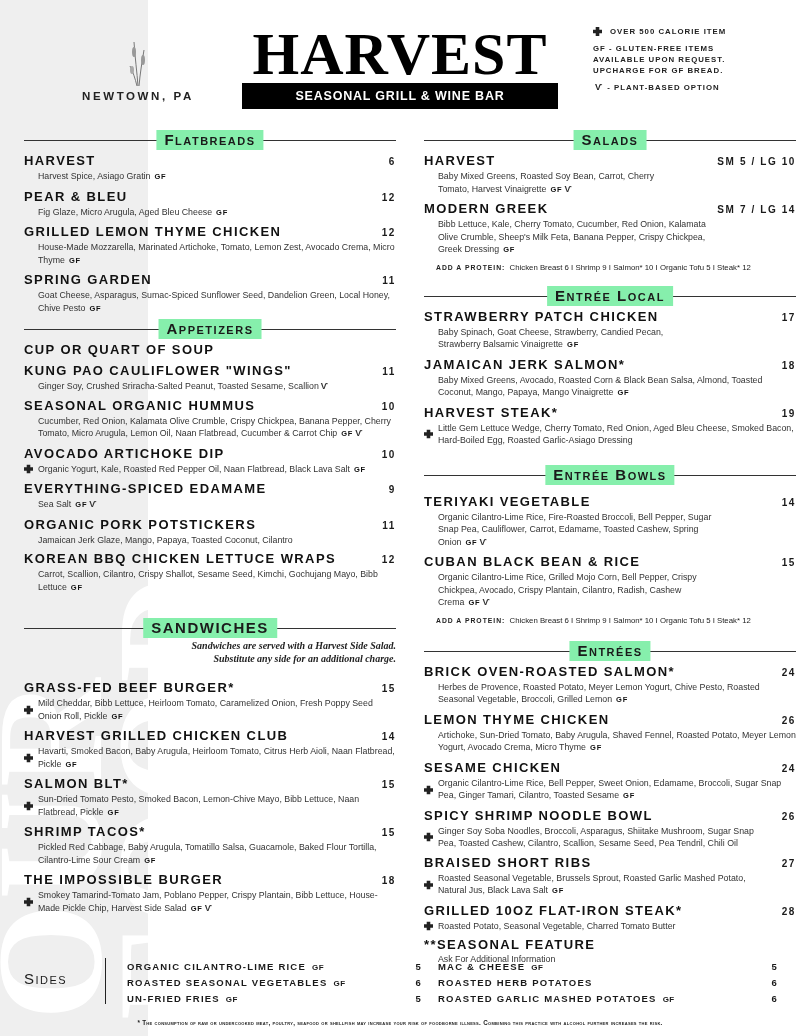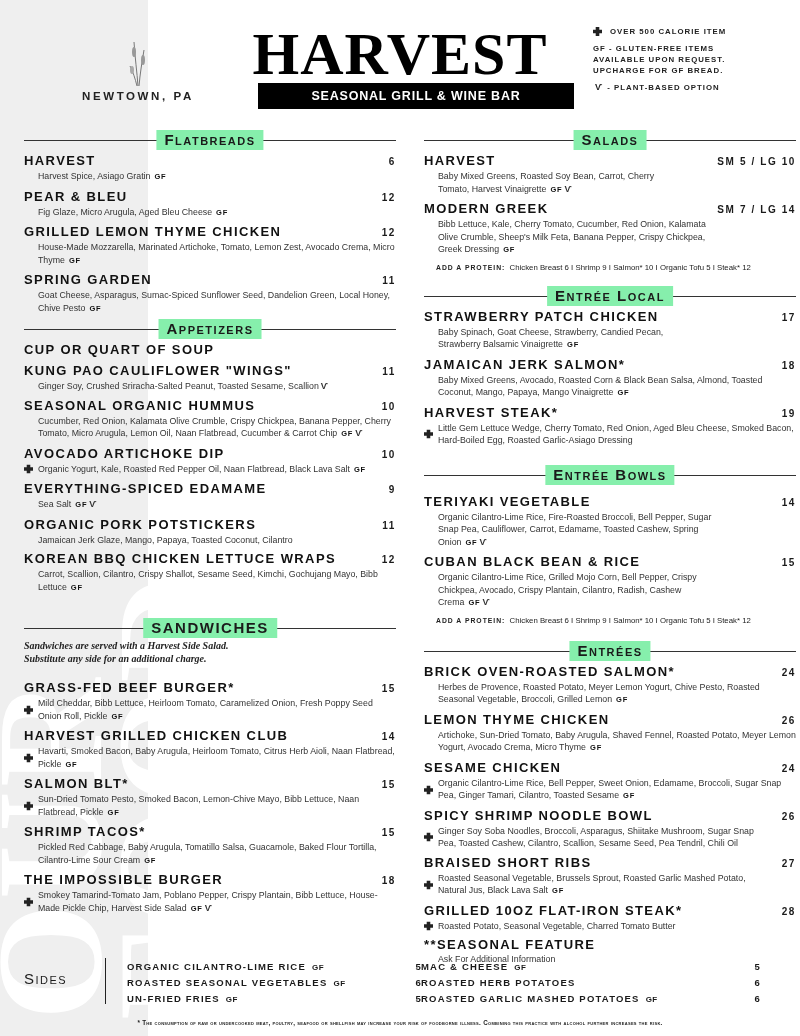--- a/index.html
+++ b/index.html
@@ -18,7 +18,7 @@
   .location { position: absolute; left: 82px; top: 90px; font-size: 11.5px; letter-spacing: 2.6px; font-weight: bold; color: #222; }
   .brand-title { position: absolute; left: 242px; top: 26px; width: 316px; text-align: center;
     font-family: "Liberation Serif", serif; font-weight: bold; font-size: 60px; line-height: 56px; letter-spacing: 1px; color: #000; }
-  .brand-bar { position: absolute; left: 258px; top: 83px; width: 316px; height: 26px; background: #000; color: #fff;
+  .brand-bar { position: absolute; left: 242px; top: 83px; width: 316px; height: 26px; background: #000; color: #fff;
     text-align: center; font-size: 12.5px; line-height: 26px; font-weight: bold; letter-spacing: 0.8px; }
   .legend { position: absolute; left: 593px; top: 26px; width: 200px; font-size: 7.8px; font-weight: bold; letter-spacing: 1px; line-height: 11px; color: #222; }
   .legend .row { display: flex; align-items: center; margin-bottom: 3px; }

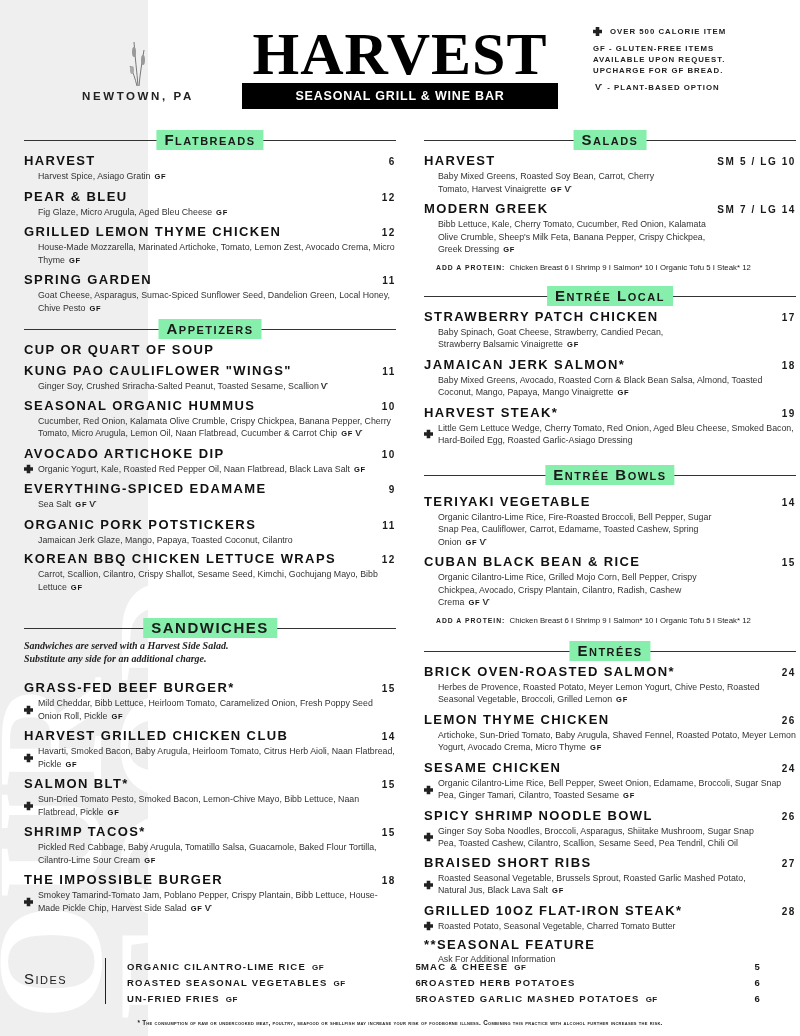--- a/index.html
+++ b/index.html
@@ -47,7 +47,7 @@
   .protein { font-size: 7.8px; color: #222; padding-left: 12px; margin: 6px 0 8px 0; white-space: nowrap; }
   .protein .lbl { font-weight: bold; letter-spacing: 1px; font-size: 6.8px; margin-right: 2px; }
 
-  .sandwich-note { text-align: left; font-family: "Liberation Serif", serif; font-style: italic; font-weight: bold;
+  .sandwich-note { text-align: right; font-family: "Liberation Serif", serif; font-style: italic; font-weight: bold;
     font-size: 10px; line-height: 12.5px; color: #222; margin: 2px 0 14px 0; }
 
   

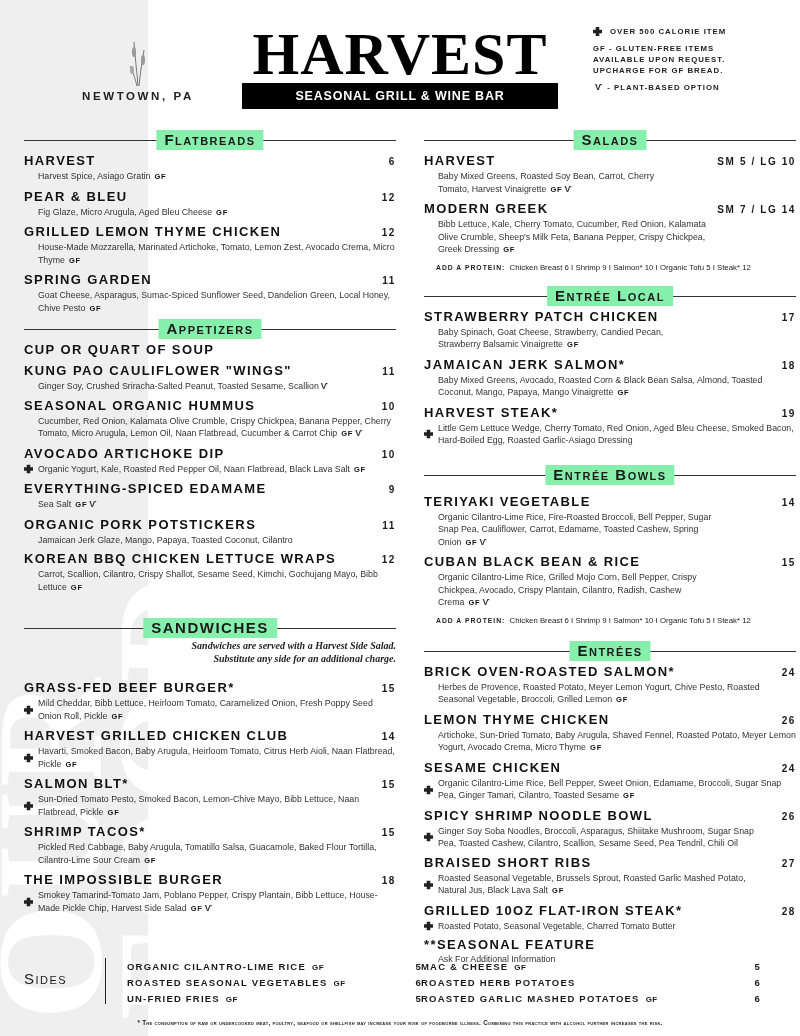--- a/index.html
+++ b/index.html
@@ -413,7 +413,7 @@
         <span>5</span>
       </div>
   </div>
-  <div class="sides-col" style="left:421px; width:340px;">
+  <div class="sides-col" style="left:438px; width:340px;">
     <div class="srow">
         <span><span>MAC &amp; CHEESE</span><span class="gf">GF</span></span>
         <span>5</span>

